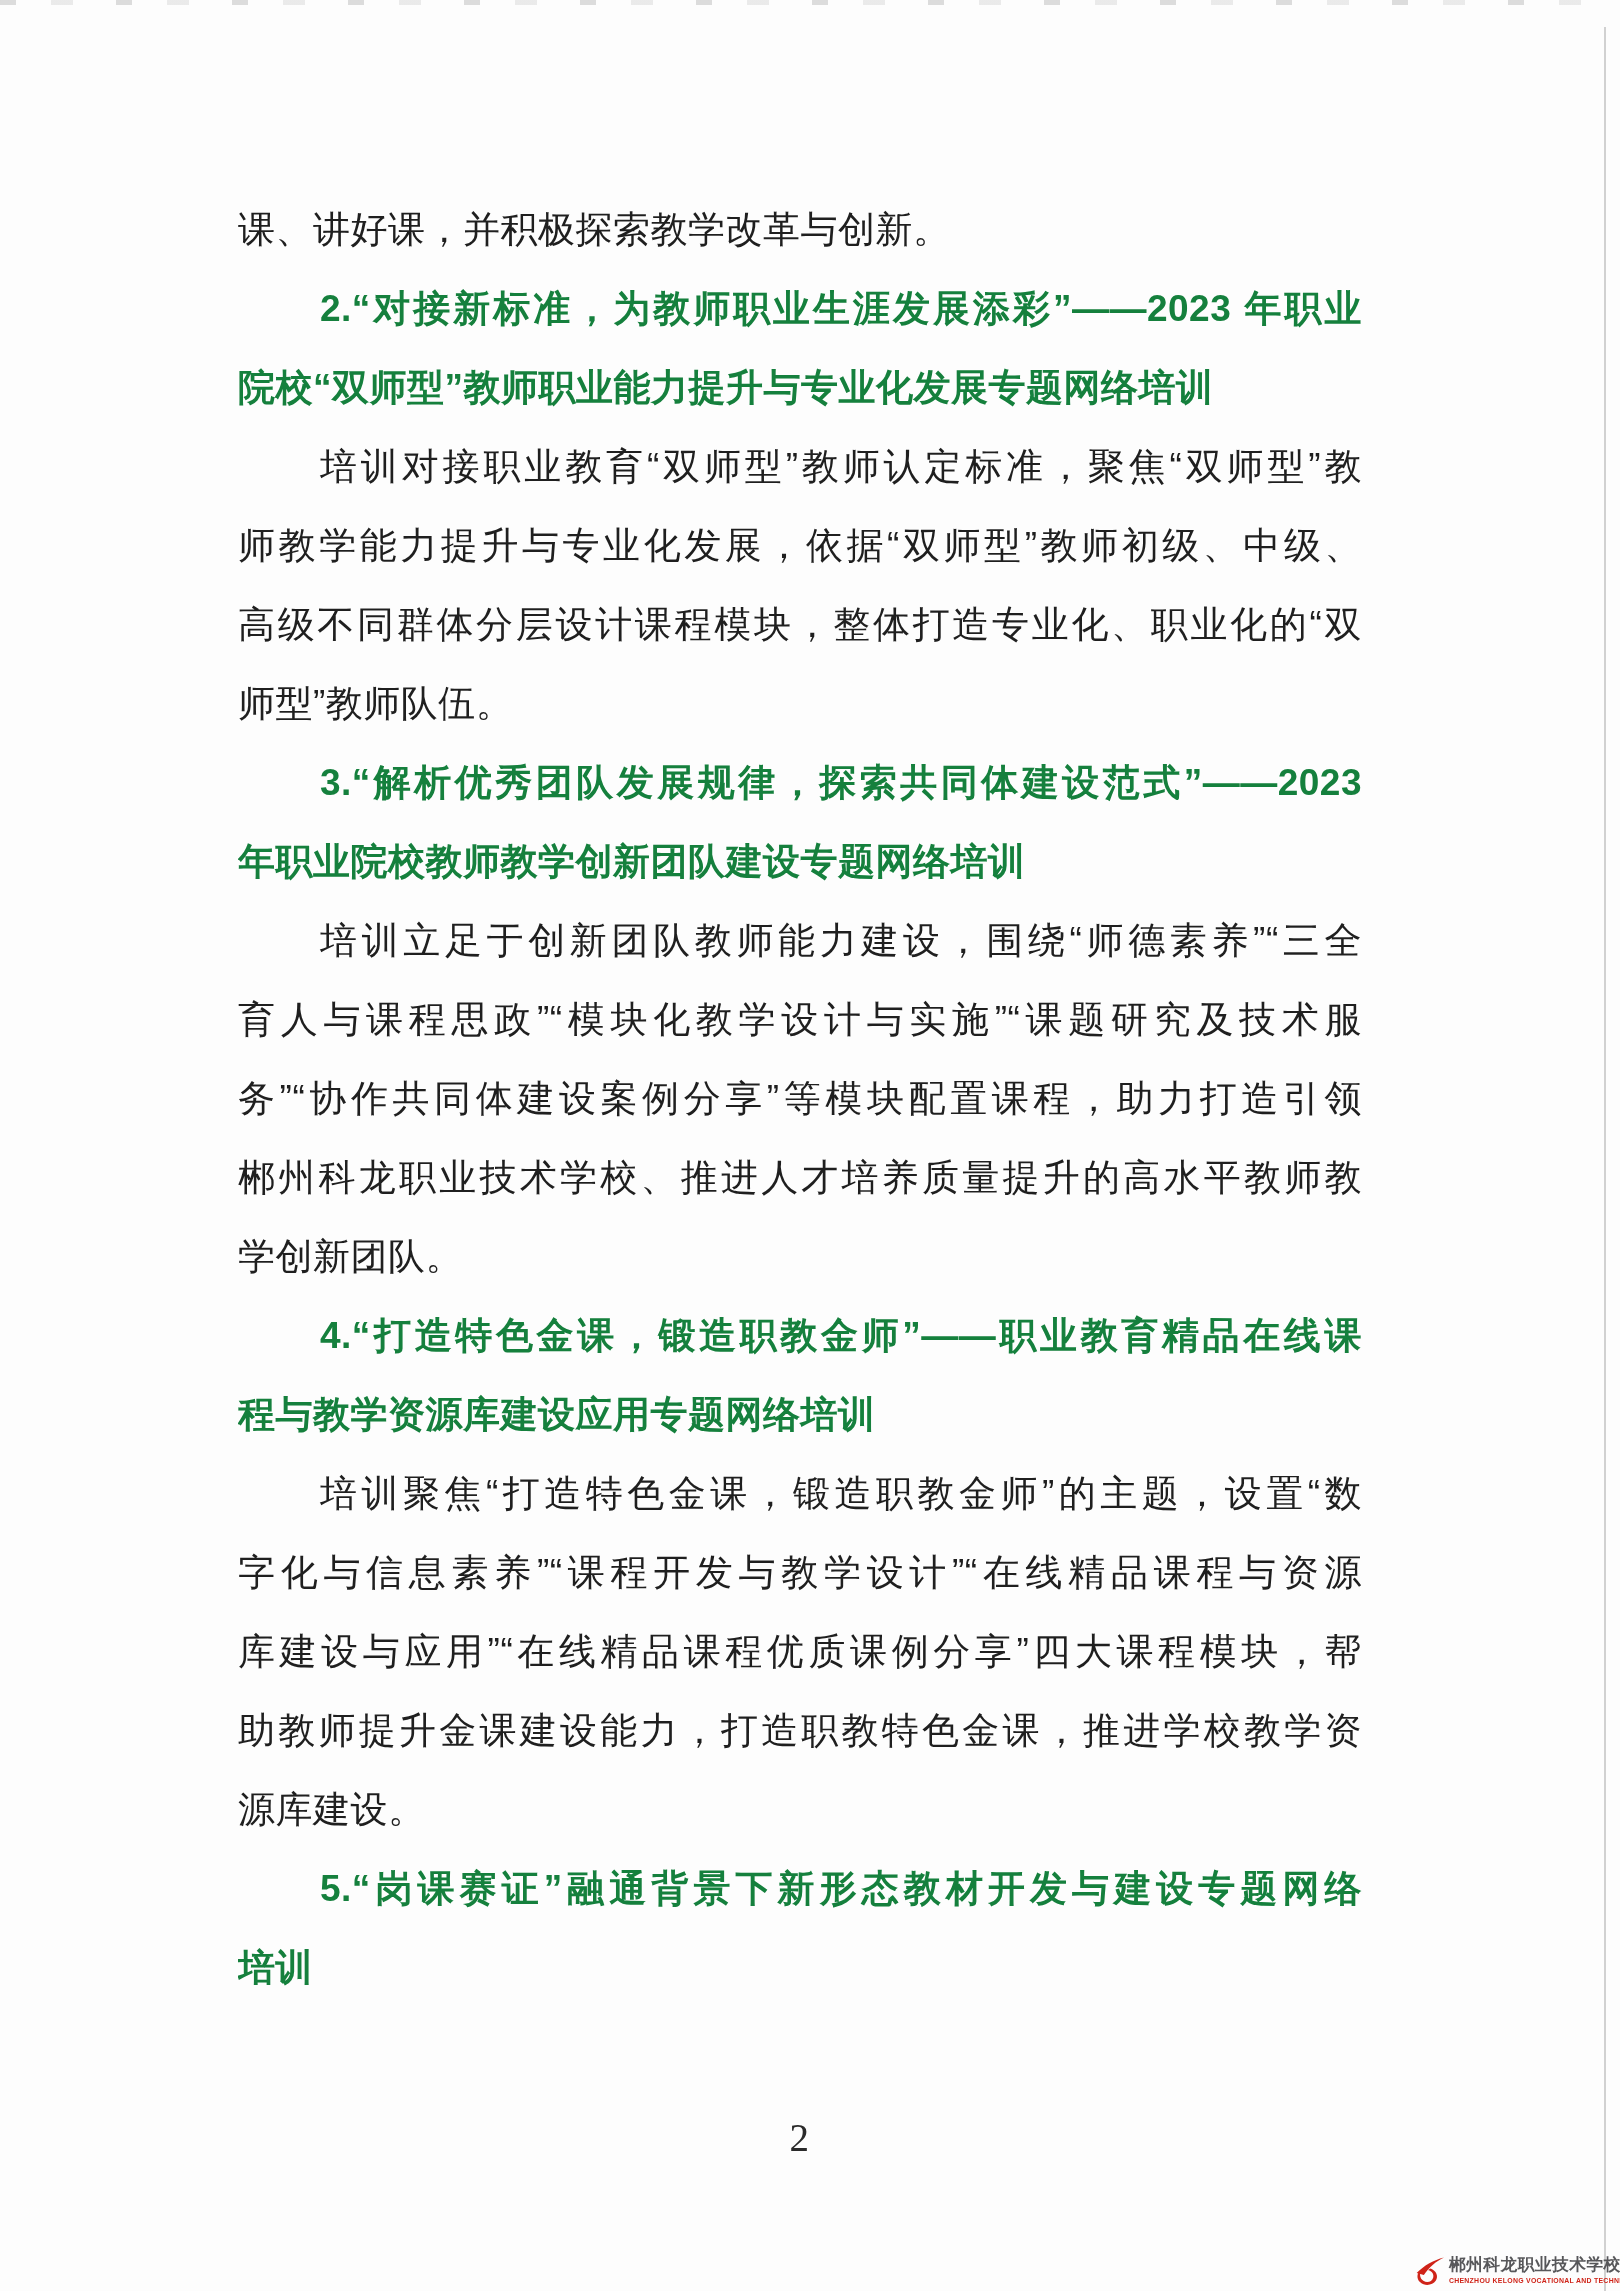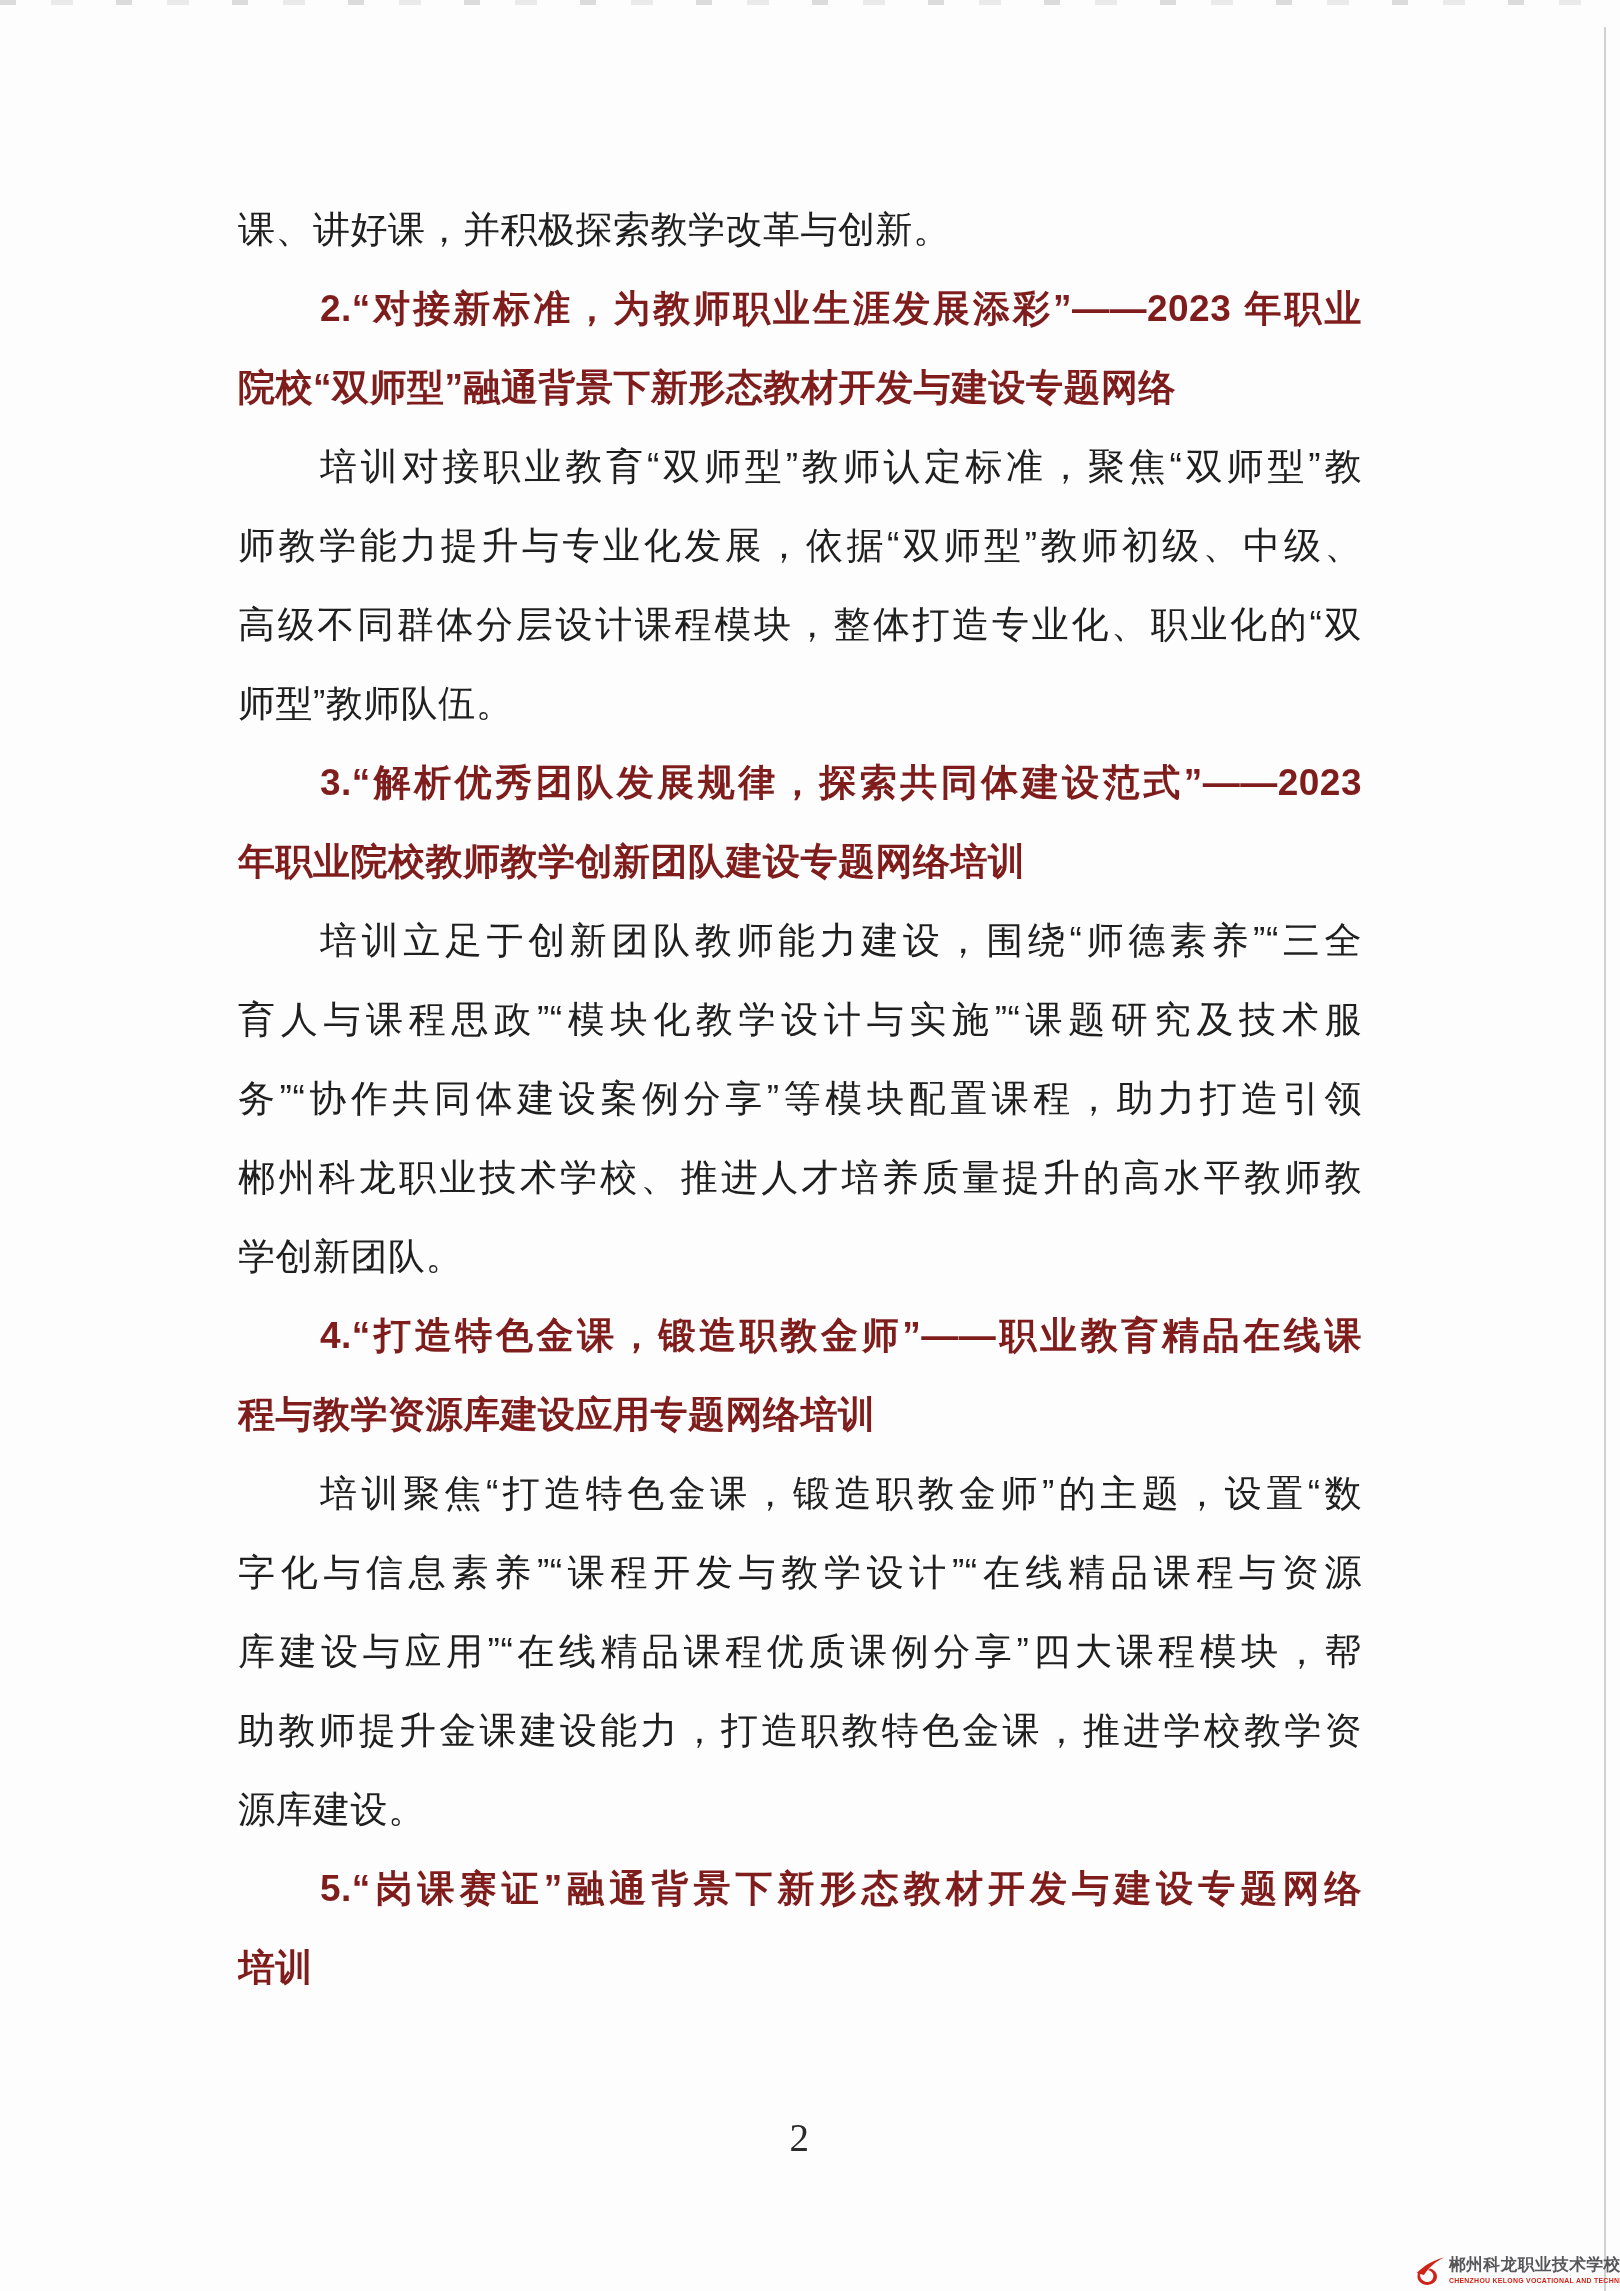--- a/index.html
+++ b/index.html
@@ -16,7 +16,7 @@
   .line{height:79px;line-height:79px;font-size:37px;color:#1f1f1f;
     font-family:Liberation Sans, sans-serif;
     white-space:nowrap;overflow:hidden;letter-spacing:0.5px;}
-  .b{font-weight:700;color:#7f1d1d;}
+  .b{font-weight:700;color:#15803d;}
   .i{text-indent:82px;}
   .j{text-align:justify;text-align-last:justify;text-justify:inter-character;}
   .l{text-align:left;}

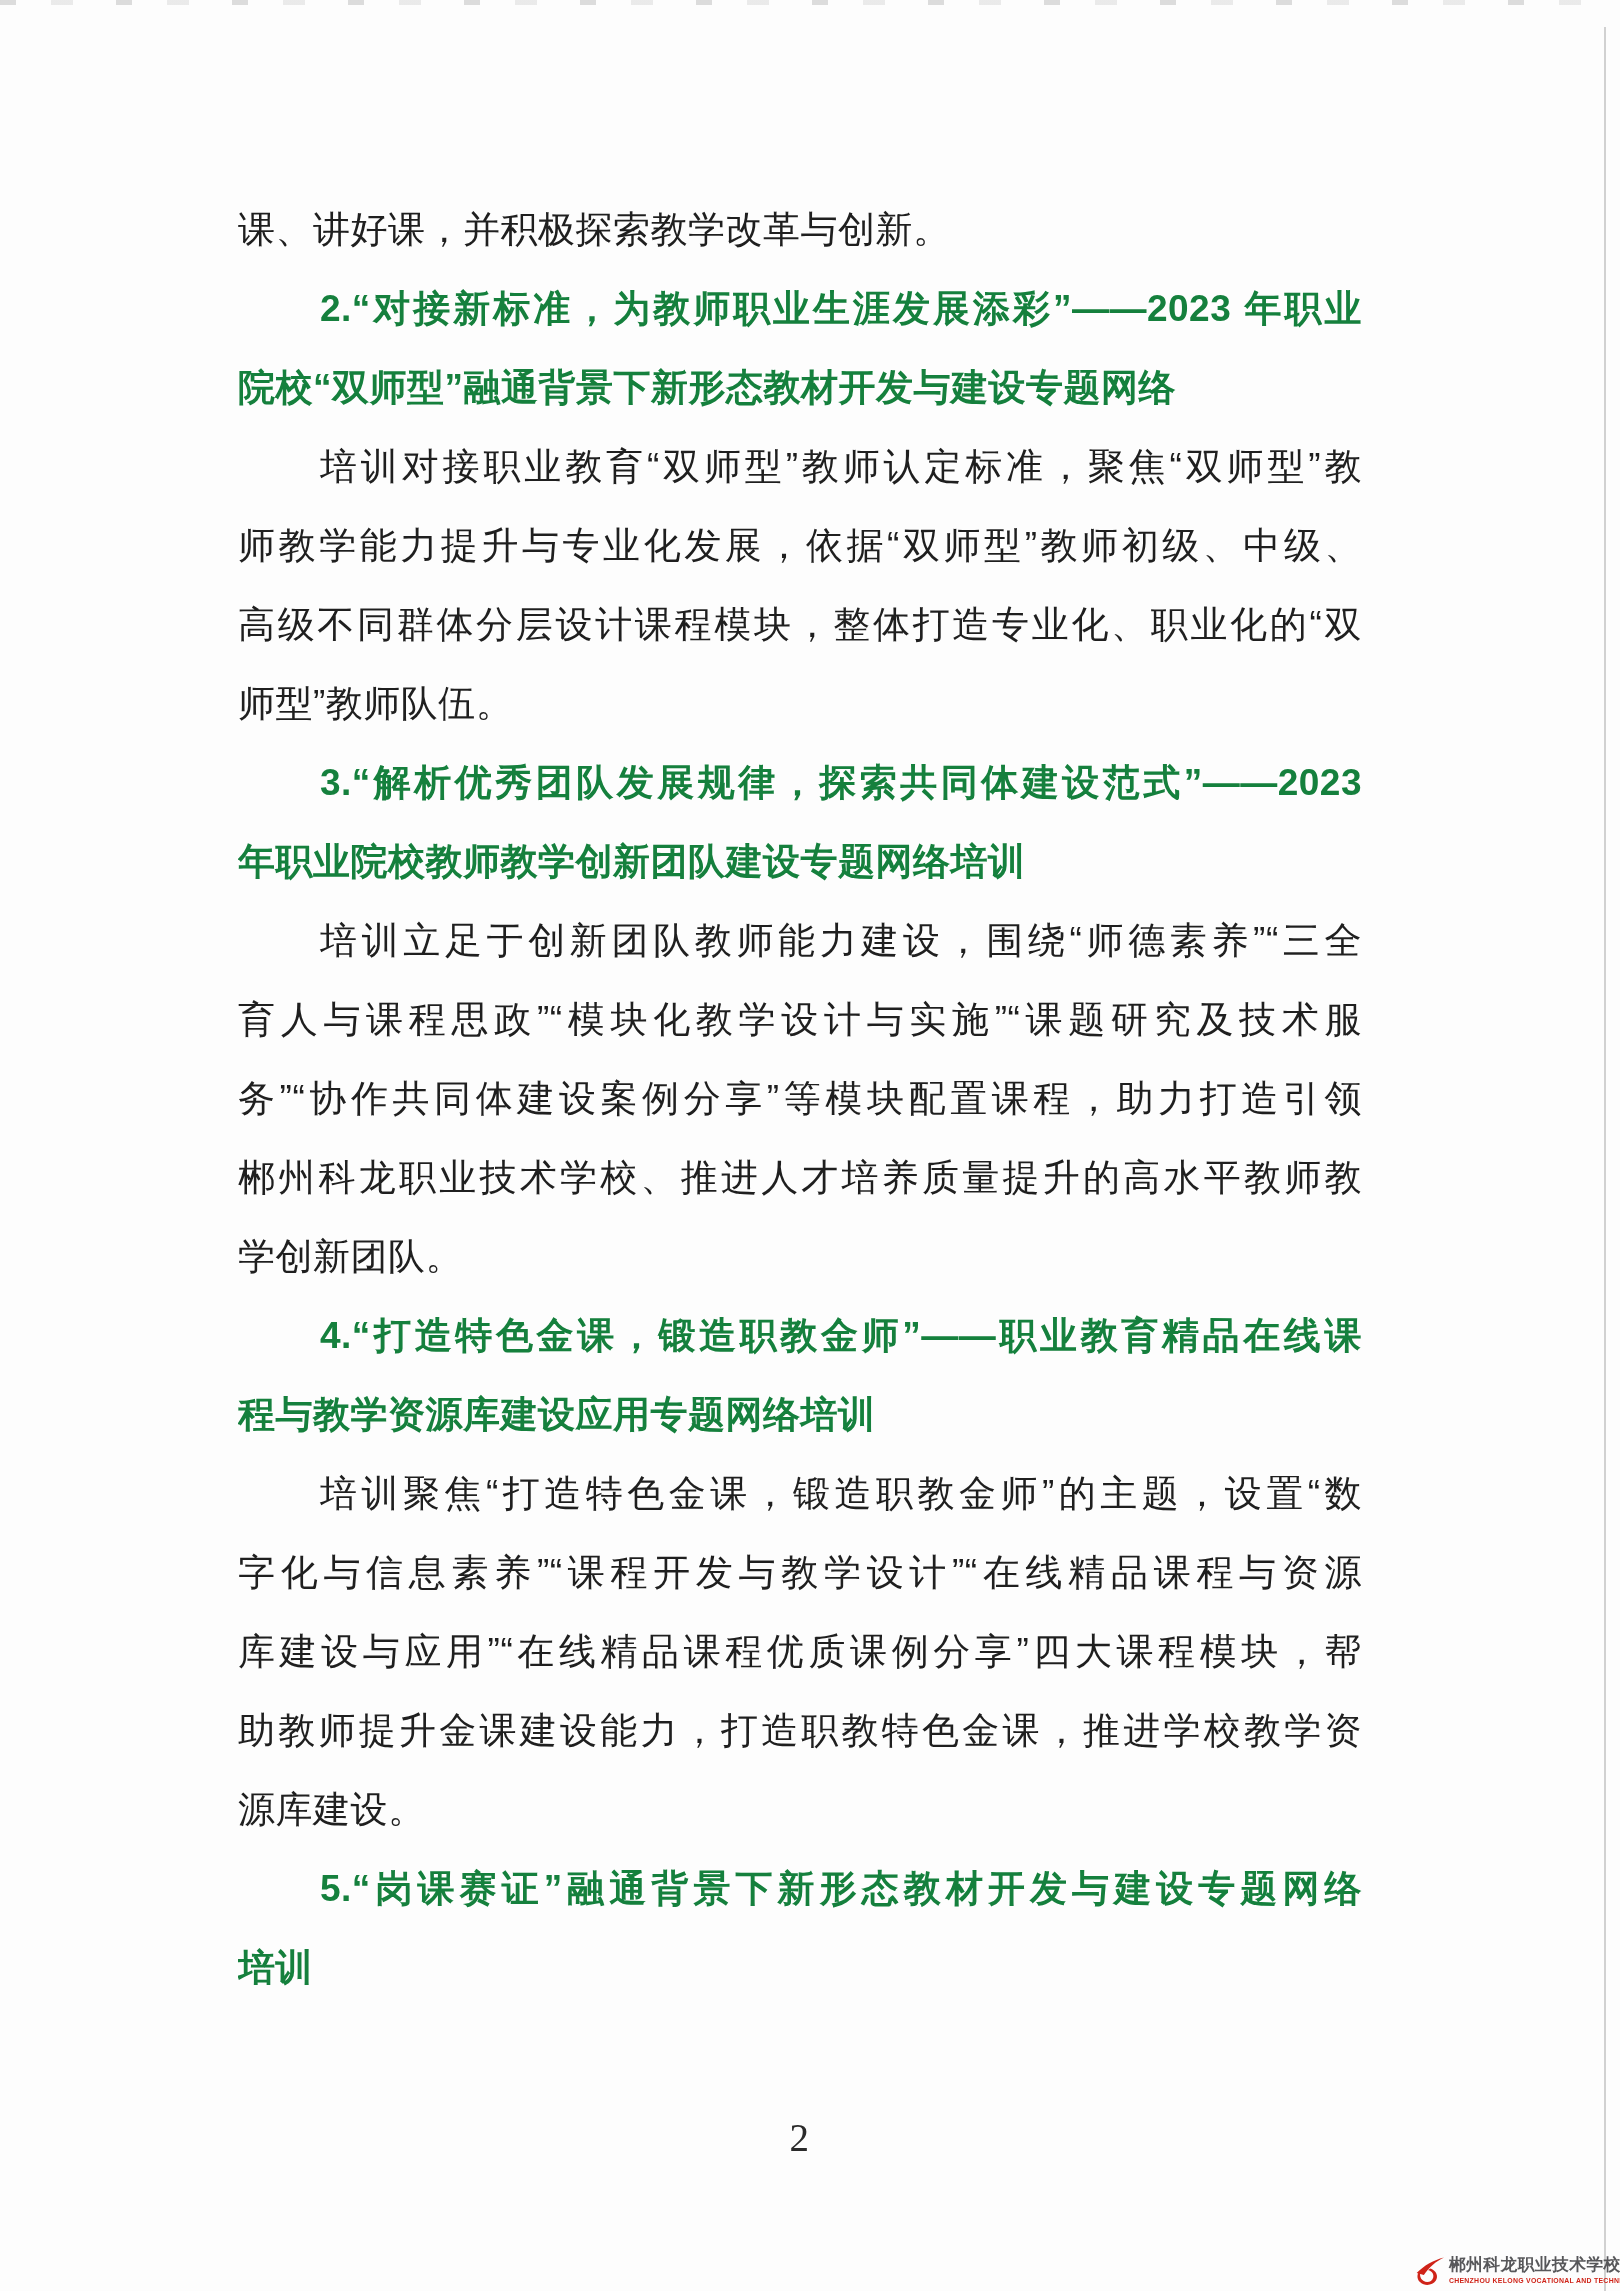--- a/index.html
+++ b/index.html
@@ -43,7 +43,7 @@
   <div class="textblock">
     <div class="line l">课、讲好课，并积极探索教学改革与创新。</div>
     <div class="line b i j">2.“对接新标准，为教师职业生涯发展添彩”——2023 年职业</div>
-    <div class="line b l">院校“双师型”融通背景下新形态教材开发与建设专题网络</div>
+    <div class="line b l">院校“双师型”教师职业能力提升与专业化发展专题网络培训</div>
     <div class="line i j">培训对接职业教育“双师型”教师认定标准，聚焦“双师型”教</div>
     <div class="line j">师教学能力提升与专业化发展，依据“双师型”教师初级、中级、</div>
     <div class="line j">高级不同群体分层设计课程模块，整体打造专业化、职业化的“双</div>

